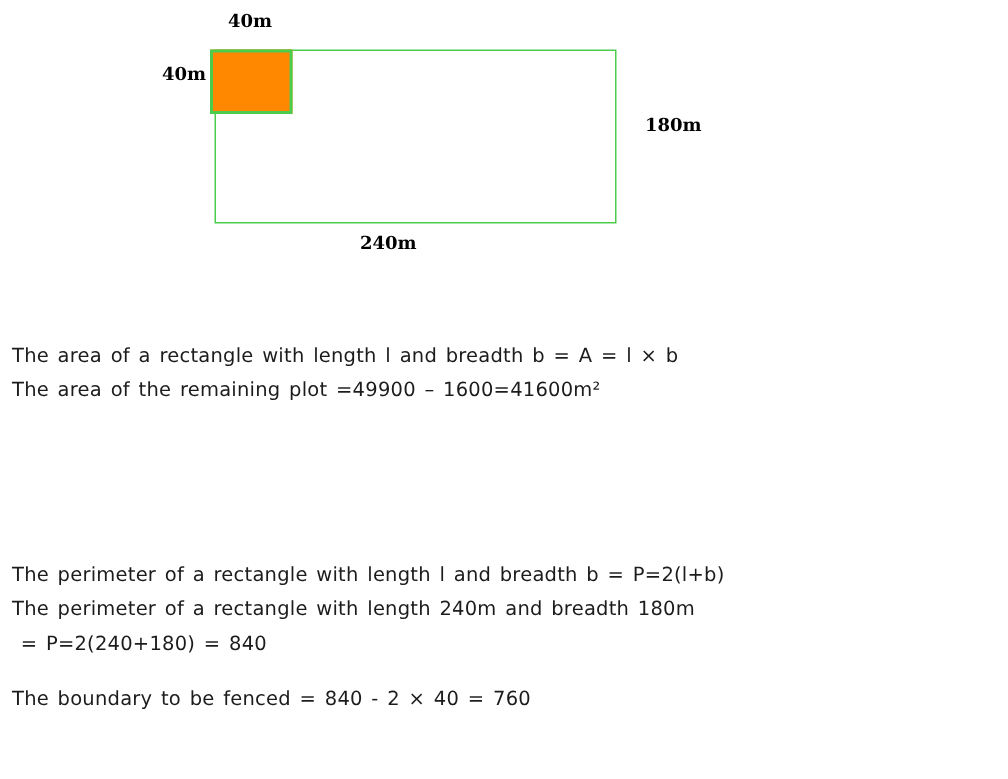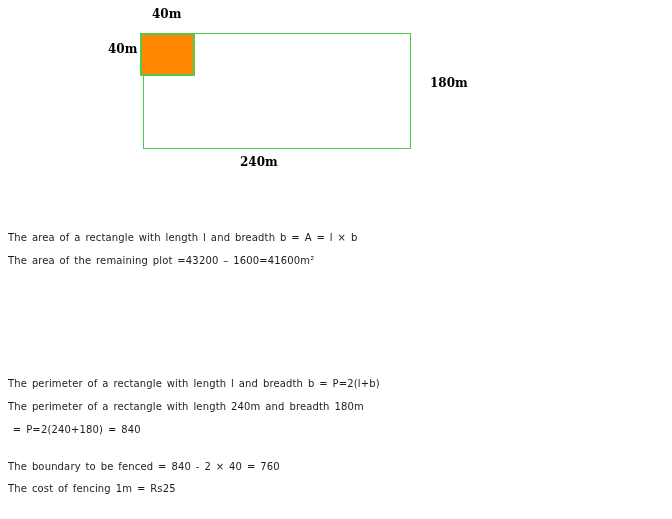--- a/index.html
+++ b/index.html
@@ -55,7 +55,7 @@
     position: absolute;
     left: 8px;
     color: #1c1c1c;
-    font-size: 10px;
+    font-size: 13px;
     letter-spacing: 0.15px;
     word-spacing: 1.5px;
   }

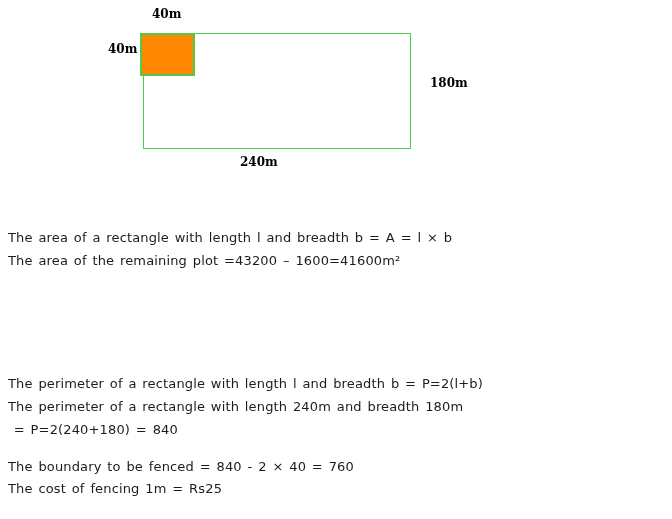--- a/index.html
+++ b/index.html
@@ -85,7 +85,7 @@
 
   <div class="para para-area">
     <div class="line">The area of a rectangle with length l and breadth b = A = l × b</div>
-    <div class="line">The area of the remaining plot =43200 – 1600=41600m²</div>
+    <div class="line">The area of the remaining plot =49900 – 1600=41600m²</div>
   </div>
 
   <div class="para para-perimeter">

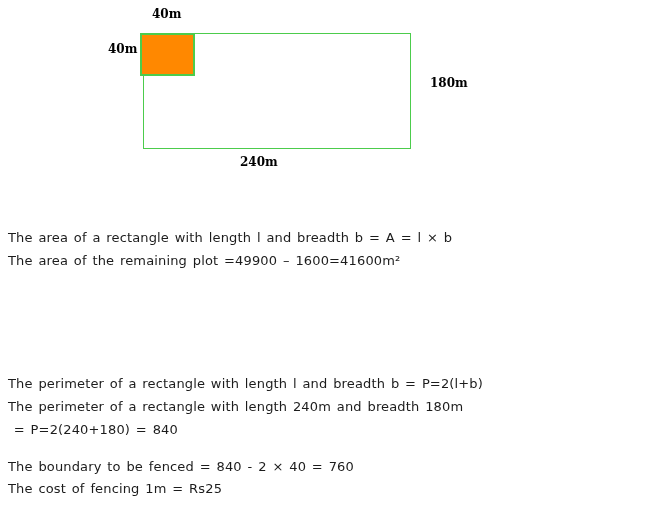--- a/index.html
+++ b/index.html
@@ -96,7 +96,6 @@
 
   <div class="para para-cost">
     <div class="line">The boundary to be fenced = 840 - 2 × 40 = 760</div>
-    <div class="line">The cost of fencing 1m = Rs25</div>
   </div>
 
 </div>

